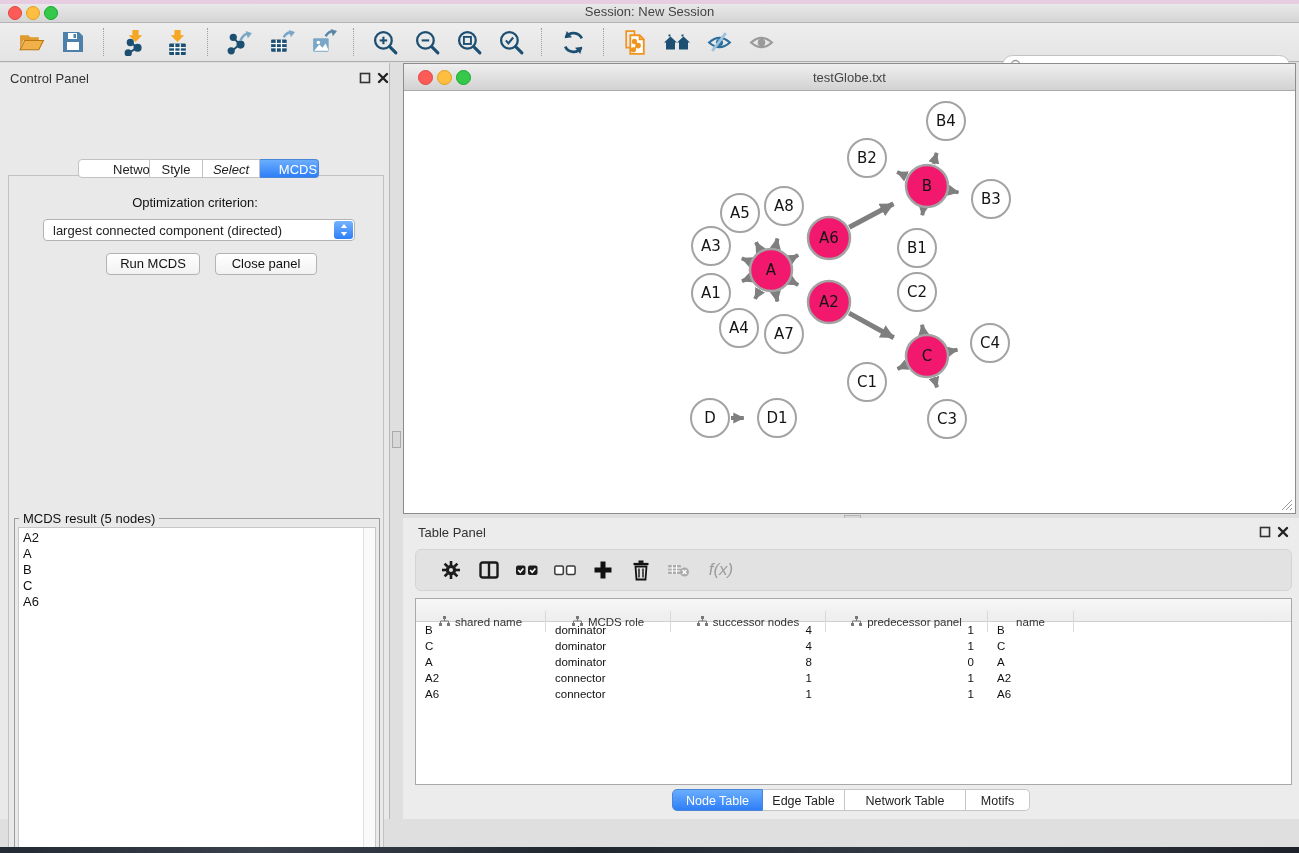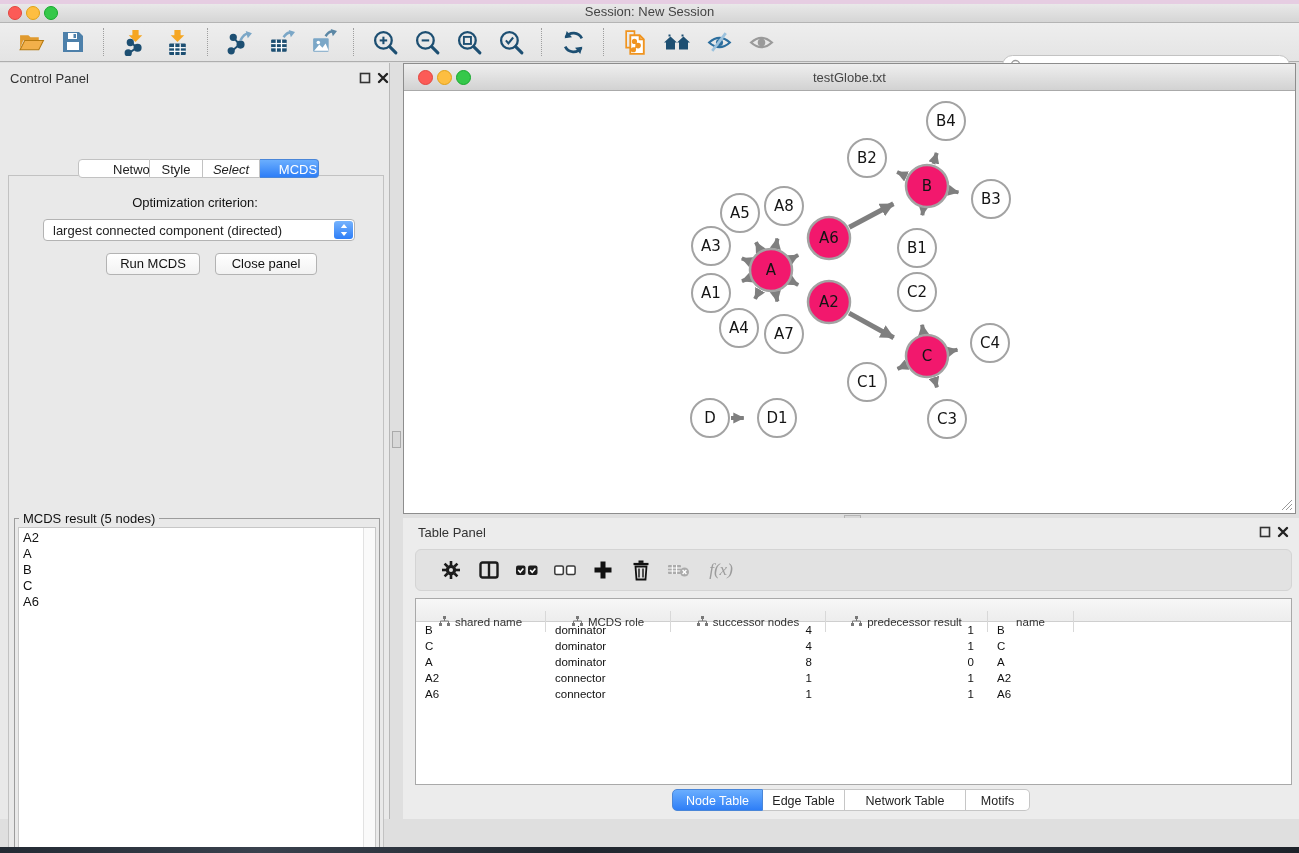--- a/index.html
+++ b/index.html
@@ -59,7 +59,7 @@
   .tpanel{left:403px;top:518px;width:896px;height:301px;background:#ececec;box-sizing:border-box;}
   .ttoolbar{position:absolute;left:12px;top:31px;width:877px;height:42px;background:#e2e2e2;border:1px solid #d4d4d4;border-radius:6px;display:flex;align-items:center;box-sizing:border-box;padding-left:16px;}
   .tbicon{width:38px;height:26px;display:flex;align-items:center;justify-content:center;flex:0 0 auto;}
-  .fx{font-family:Liberation Serif, serif;font-style:italic;font-size:17px;color:#9c9c9c;}
+  .fx{font-family:Liberation Sans, sans-serif;font-style:italic;font-size:17px;color:#9c9c9c;}
   .dtable{position:absolute;left:12px;top:80px;width:877px;height:187px;background:#fff;border:1px solid #a9a9a9;box-sizing:border-box;overflow:hidden;}
   .thead{position:relative;height:22px;background:linear-gradient(#f7f7f7,#ededed);border-bottom:1px solid #cfcfcf;}
   .th{position:absolute;top:12px;height:21px;border-right:1px solid #d8d8d8;display:flex;align-items:center;justify-content:center;font-size:11.5px;color:#333;gap:5px;box-sizing:border-box;}

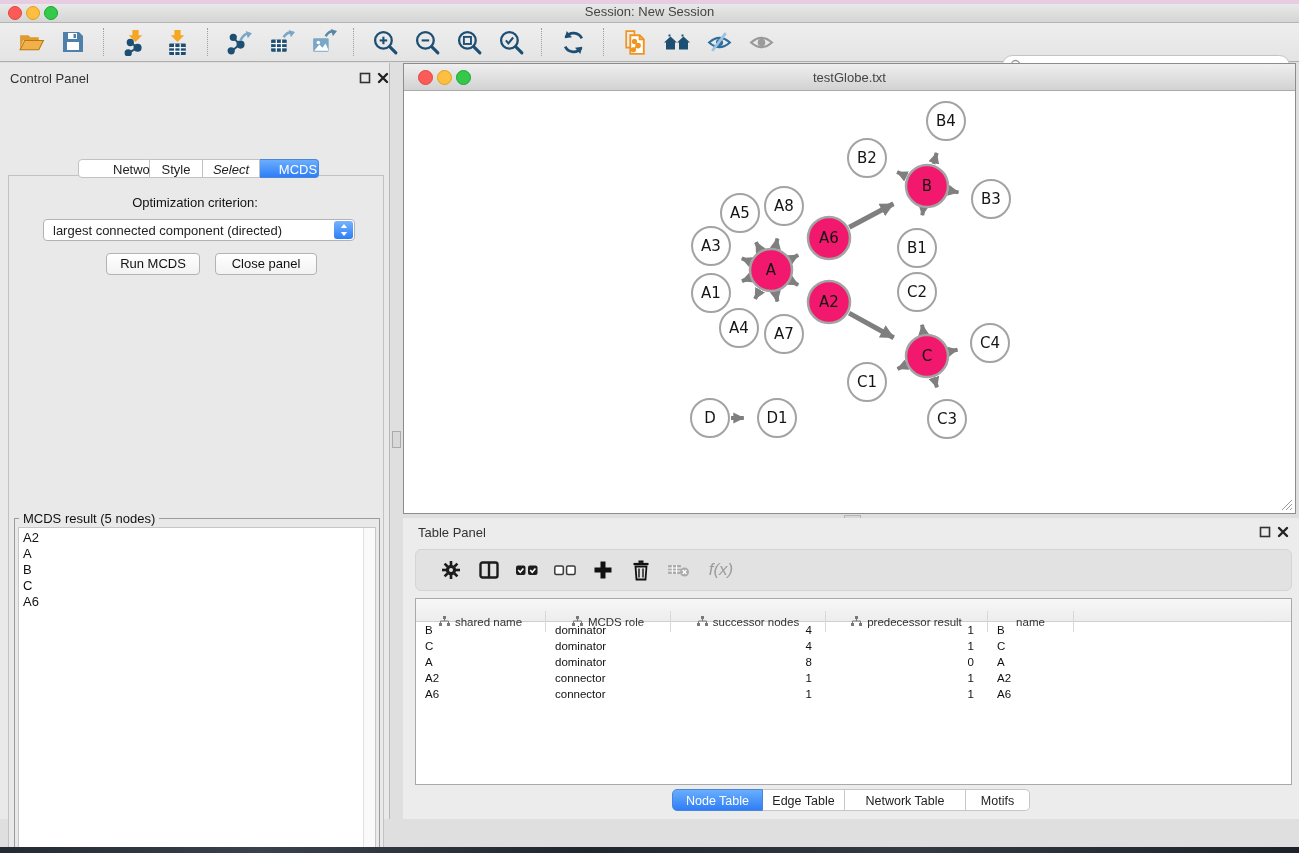--- a/index.html
+++ b/index.html
@@ -554,7 +554,7 @@
               </g>
               <path d="M5.5 3v2M5.5 5h-4v2M5.5 5h4v2" fill="none" stroke="#787878" stroke-width="1"></path>
             </svg>
-            <span>predecessor result</span>
+            <span>predecessor panel</span>
           </div>
           <div class="th" style="left: 572px; width: 86px;">
             <span>name</span>

